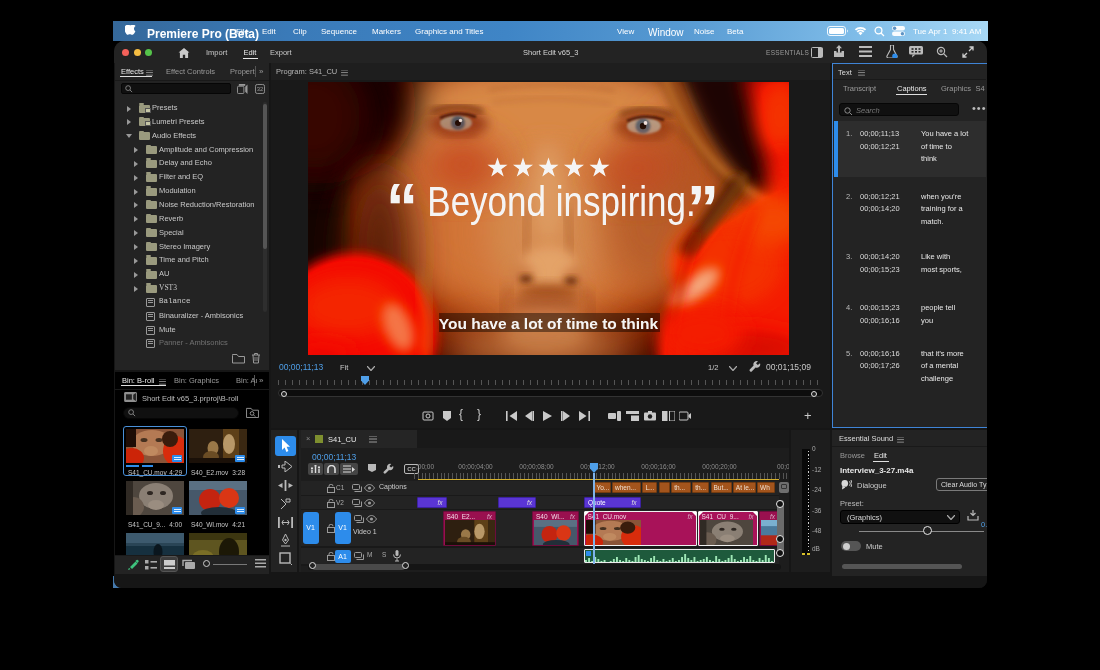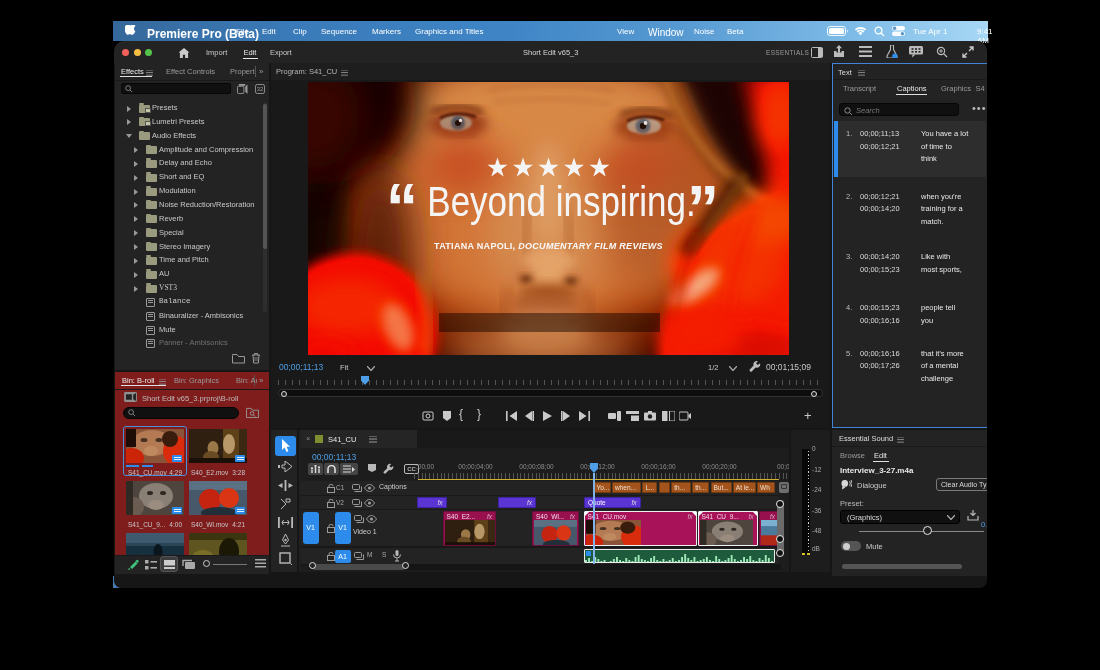--- a/index.html
+++ b/index.html
@@ -52,7 +52,7 @@
         <circle cx="10.4" cy="7.8" r="1.7" fill="#5e93c4"></circle>
       </svg>
   <span class="a" style="left:800px;top:5.5px;font-size:8px">Tue Apr 1</span>
-  <span class="a" style="left:864px;top:5.5px;font-size:8px">9:41 AM</span>
+  <span class="a" style="left:839px;top:5.5px;font-size:8px">9:41 AM</span>
 </div>
 
 <div class="a" id="win" style="left:114px;top:41px;width:873px;height:547px;background:#161616;border-radius:10px 10px 8px 8px;overflow:hidden;font-size:7.5px">

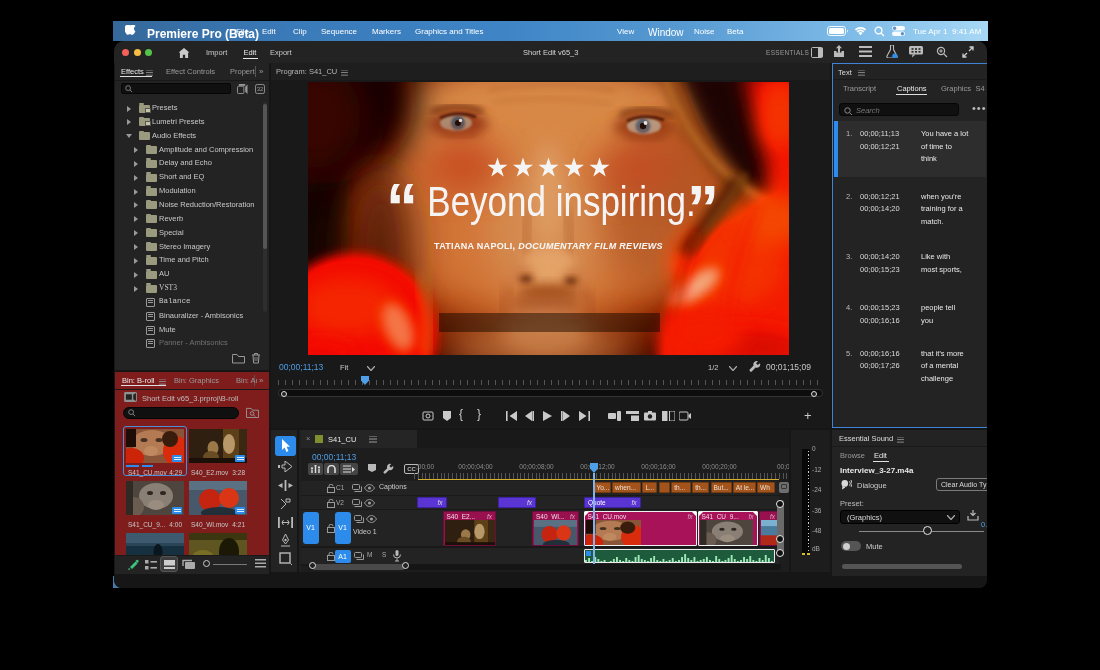--- a/index.html
+++ b/index.html
@@ -159,7 +159,7 @@
     <div class="a" style="left:19px;top:111.7px;width:0;height:0;border-left:4px solid #999;border-top:3px solid transparent;border-bottom:3px solid transparent"></div>
     <div class="a" style="left:31px;top:110.7px;width:11px;height:8px;background:#9a9a7e;border-radius:1px"></div>
     <div class="a" style="left:31px;top:109.2px;width:5px;height:2px;background:#9a9a7e;border-radius:1px"></div>
-    <span class="tx" style="left:44px;top:109.2px;">Short and EQ</span>
+    <span class="tx" style="left:44px;top:109.2px;">Filter and EQ</span>
     <div class="a" style="left:19px;top:125.6px;width:0;height:0;border-left:4px solid #999;border-top:3px solid transparent;border-bottom:3px solid transparent"></div>
     <div class="a" style="left:31px;top:124.6px;width:11px;height:8px;background:#9a9a7e;border-radius:1px"></div>
     <div class="a" style="left:31px;top:123.1px;width:5px;height:2px;background:#9a9a7e;border-radius:1px"></div>

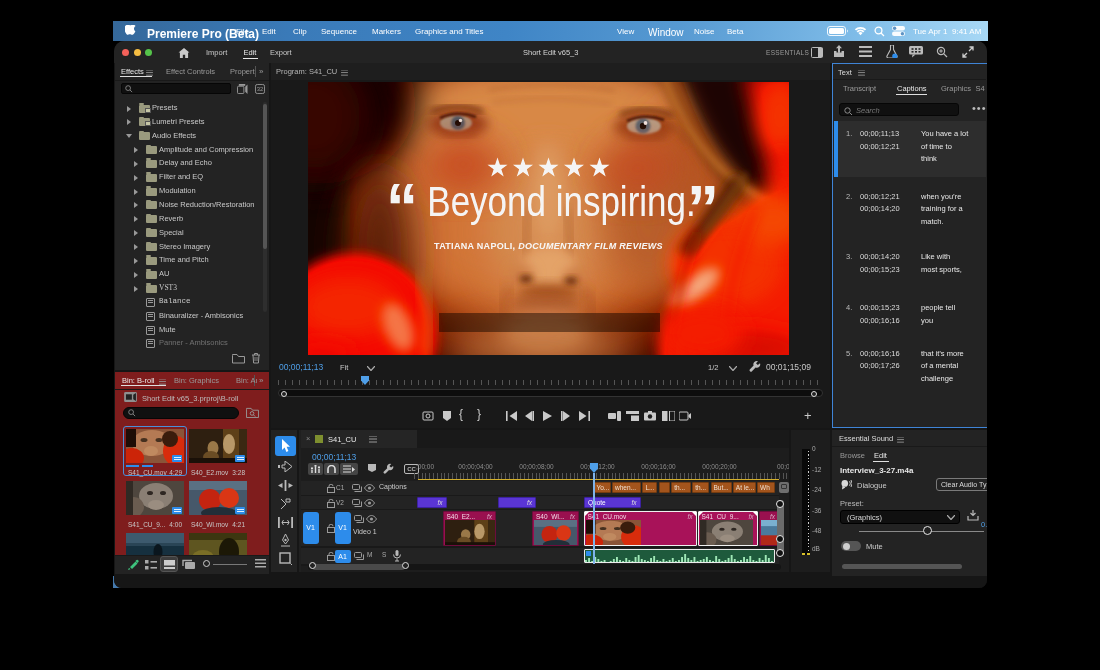--- a/index.html
+++ b/index.html
@@ -480,7 +480,6 @@
 <span style="position:absolute;left:78px;top:88px;font-size:64px;font-weight:700;color:#fff;letter-spacing:-4px;font-family:'Liberation Sans',sans-serif">“</span>
 <div style="position:absolute;left:13px;top:96px;width:481px;text-align:center;font-size:42px;color:#fff;transform:scaleX(.833)">Beyond inspiring.</div>
 <span style="position:absolute;left:379px;top:90px;font-size:64px;font-weight:700;color:#fff;letter-spacing:-4px;font-family:'Liberation Sans',sans-serif">”</span>
-<div style="position:absolute;left:0;top:159px;width:481px;text-align:center;font-size:9px;font-weight:700;letter-spacing:.3px;color:#fff">TATIANA NAPOLI, <span style="font-style:italic">DOCUMENTARY FILM REVIEWS</span></div>
 <div style="position:absolute;left:131px;top:231px;width:221px;height:19px;background:rgba(10,6,4,.45)"></div>
         </div>
 

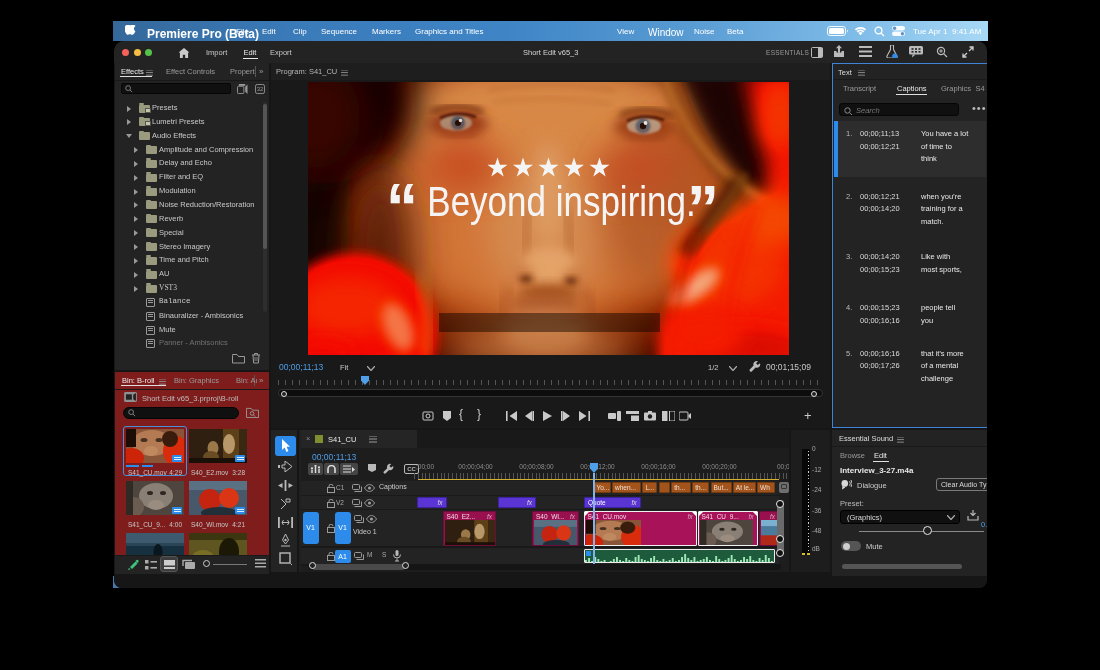--- a/index.html
+++ b/index.html
@@ -481,6 +481,7 @@
 <div style="position:absolute;left:13px;top:96px;width:481px;text-align:center;font-size:42px;color:#fff;transform:scaleX(.833)">Beyond inspiring.</div>
 <span style="position:absolute;left:379px;top:90px;font-size:64px;font-weight:700;color:#fff;letter-spacing:-4px;font-family:'Liberation Sans',sans-serif">”</span>
 <div style="position:absolute;left:131px;top:231px;width:221px;height:19px;background:rgba(10,6,4,.45)"></div>
+          <div style="position:absolute;left:0;top:233px;width:481px;text-align:center;font-size:15.5px;font-weight:700;color:#fff">You have a lot of time to think</div>
         </div>
 
     <span class="tx" style="left:8px;top:299px;font-size:8.5px;color:#4f9fe8">00;00;11;13</span>

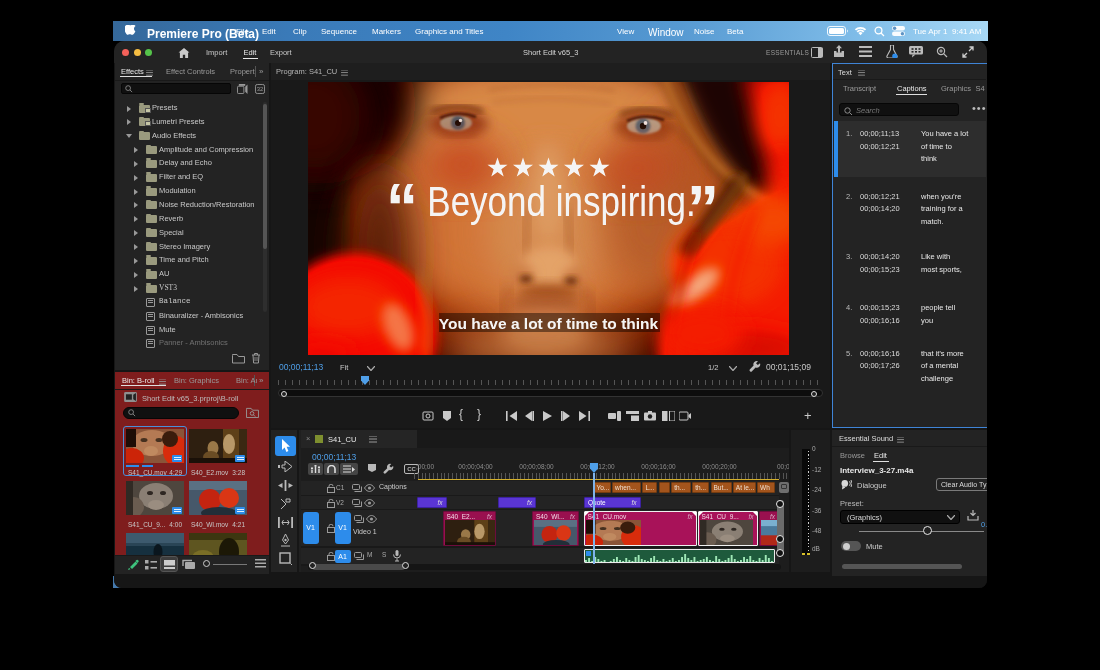--- a/index.html
+++ b/index.html
@@ -222,7 +222,7 @@
         </svg>
   </div>
 
-  <div class="a" style="left:1px;top:331px;width:154px;height:202px;background:#7f1d1d;overflow:hidden">
+  <div class="a" style="left:1px;top:331px;width:154px;height:202px;background:#000000;overflow:hidden">
     <span class="tx w" style="left:7px;top:4px">Bin: B-roll</span>
     <svg class="a" style="left:44px;top:6.5px" width="7" height="6" viewBox="0 0 8 7">
           <path d="M0 0h8M0 3h8M0 6h8" stroke="#999"></path>

